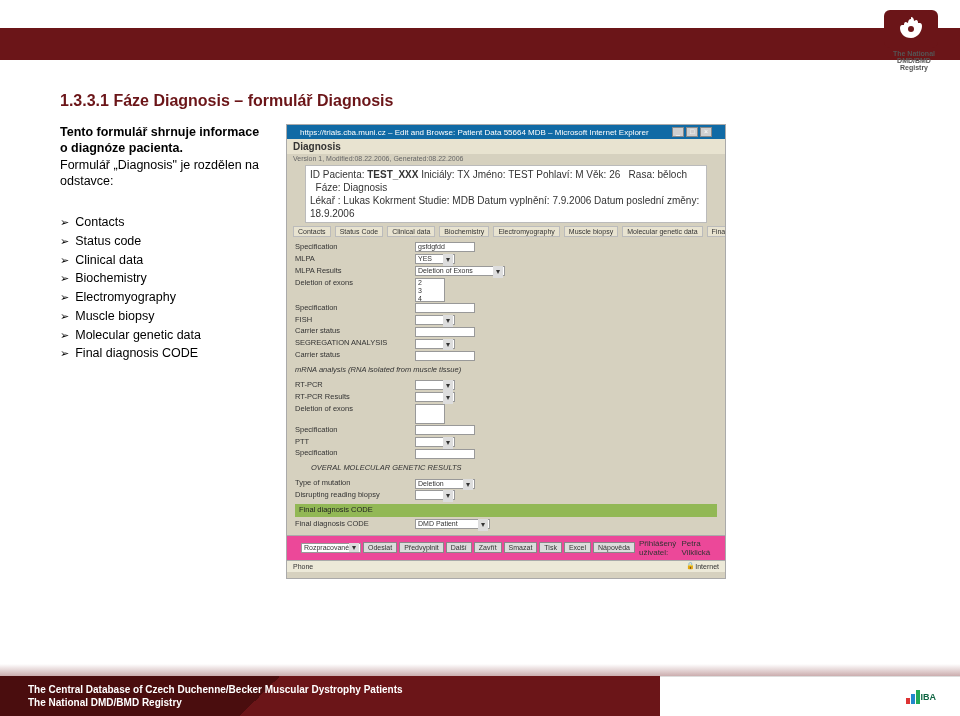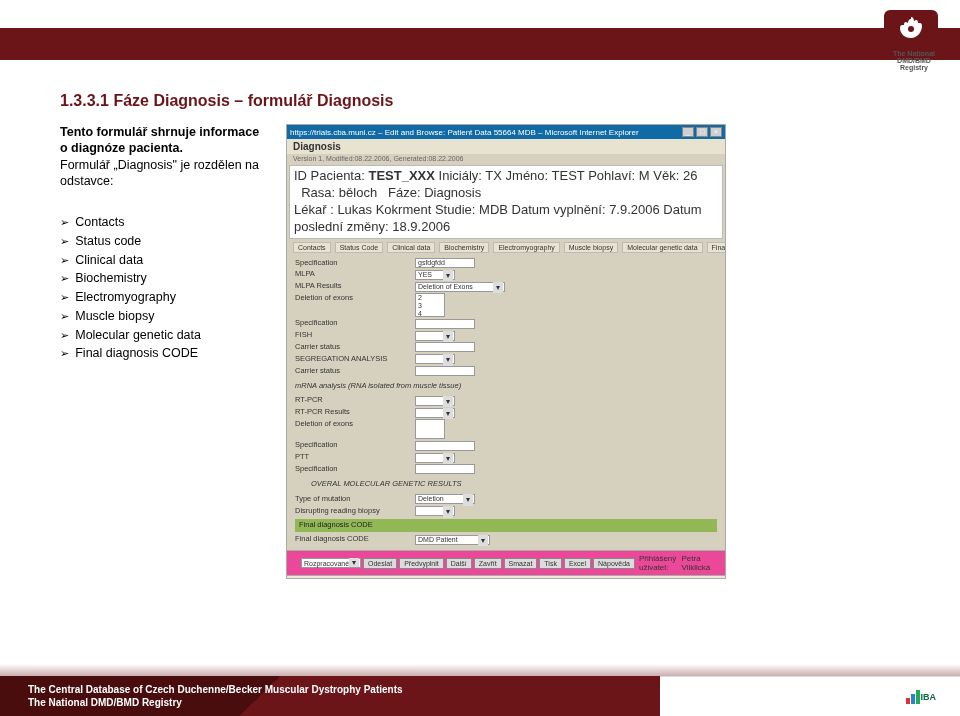--- a/index.html
+++ b/index.html
@@ -20,7 +20,7 @@
   .left-col { flex: 0 0 210px; }
   .right-col { flex: 1; }
   .screenshot { width: 440px; height: 455px; border: 1px solid #aaa; background: #d6d1bf; position: relative; font-size: 8px; color: #333; overflow: hidden; }
-  .titlebar { background: #106aa5; color: #fff; height: 14px; display: flex; align-items: center; padding: 0 3px; font-size: 8px; }
+  .titlebar { background: #106aa5; color: #fff; height: 14px; display: flex; align-items: center; padding: 0 13px; font-size: 8px; }
   .titlebar .spacer { flex: 1; }
   .win-btns { display: flex; gap: 2px; }
   .win-btn { width: 12px; height: 10px; background: #cfcfcf; border: 1px solid #888; font-size: 7px; text-align: center; line-height: 8px; }

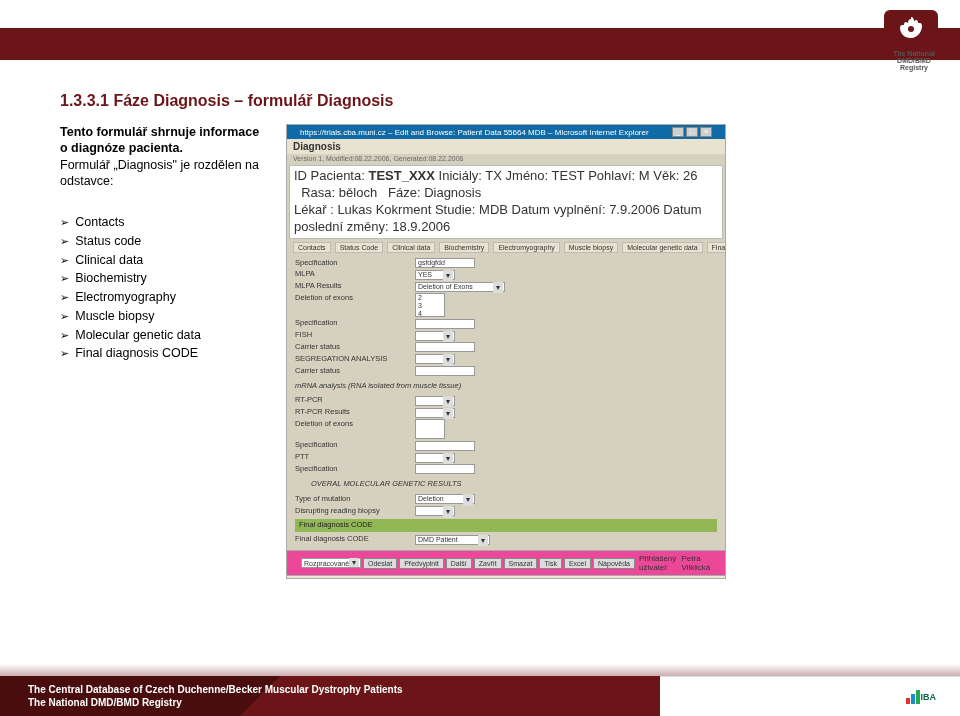--- a/index.html
+++ b/index.html
@@ -26,7 +26,7 @@
   .win-btn { width: 12px; height: 10px; background: #cfcfcf; border: 1px solid #888; font-size: 7px; text-align: center; line-height: 8px; }
   .sc-head { background: #e8e3d0; padding: 2px 6px; font-weight: bold; font-size: 10px; }
   .sc-sub { padding: 1px 6px; font-size: 7px; color: #666; }
-  .pt-box { background: #fff; border: 1px solid #bbb; margin: 2px 2px; padding: 2px 4px; font-size: 13px; line-height: 1.3; }
+  .pt-box { background: #fff; border: 1px solid #bbb; margin: 2px 18px; padding: 2px 4px; font-size: 10px; line-height: 1.3; }
   .tabs { display: flex; background: #d6d1bf; padding: 1px 6px; gap: 4px; font-size: 7px; flex-wrap: nowrap; }
   .tab { padding: 1px 4px; background: #e8e3d0; border: 1px solid #bbb; cursor: pointer; white-space: nowrap; }
   .form-body { padding: 4px 8px; font-size: 7.5px; line-height: 1.45; overflow: hidden; }

